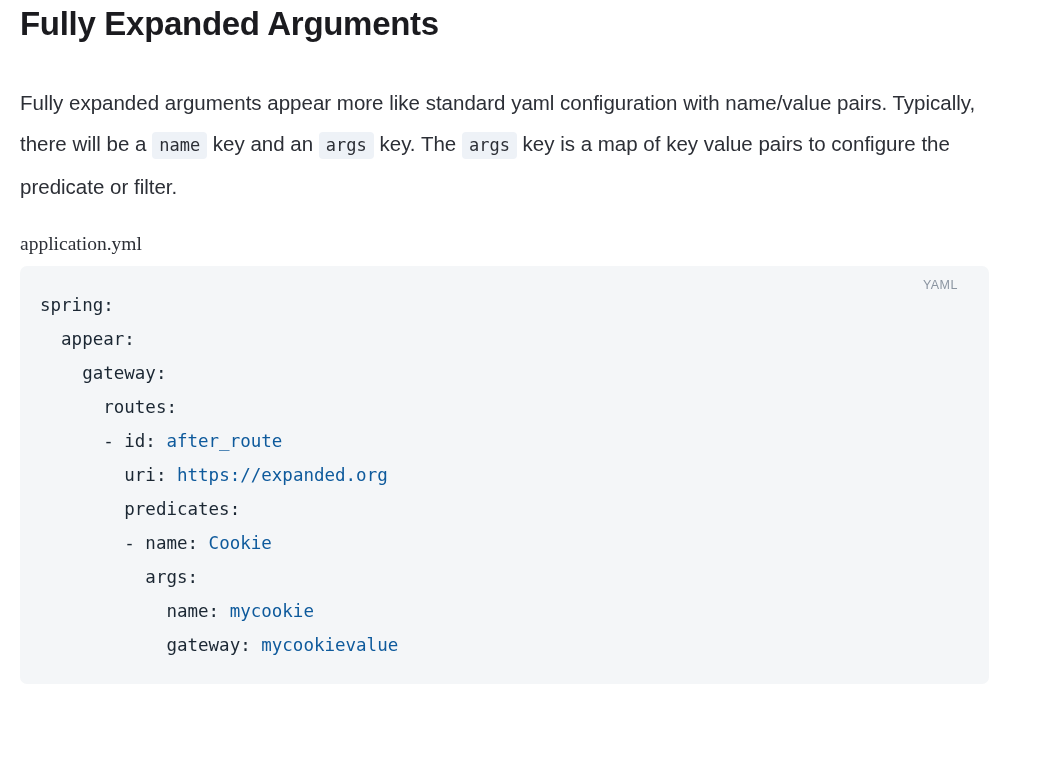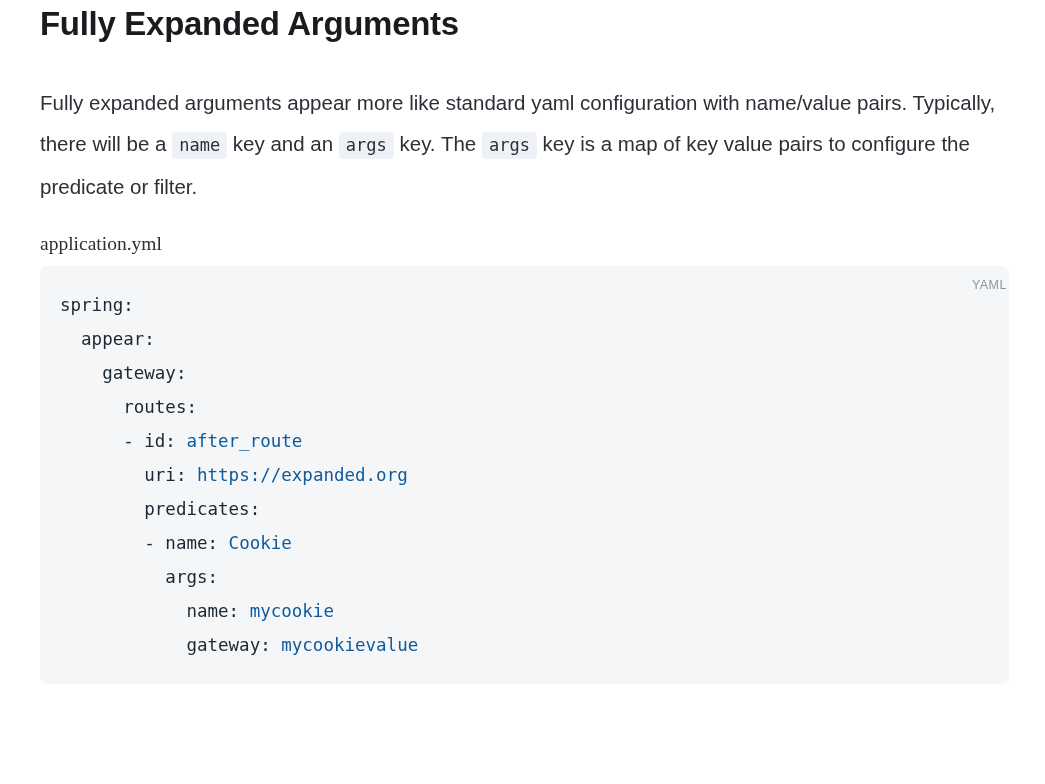--- a/index.html
+++ b/index.html
@@ -21,7 +21,7 @@
     width: 1045px;
     height: 697px;
     box-sizing: border-box;
-    padding: 0 24px 0 40px;
+    padding: 0 24px 0 20px;
   }
   h1.page-title {
     margin: 0;

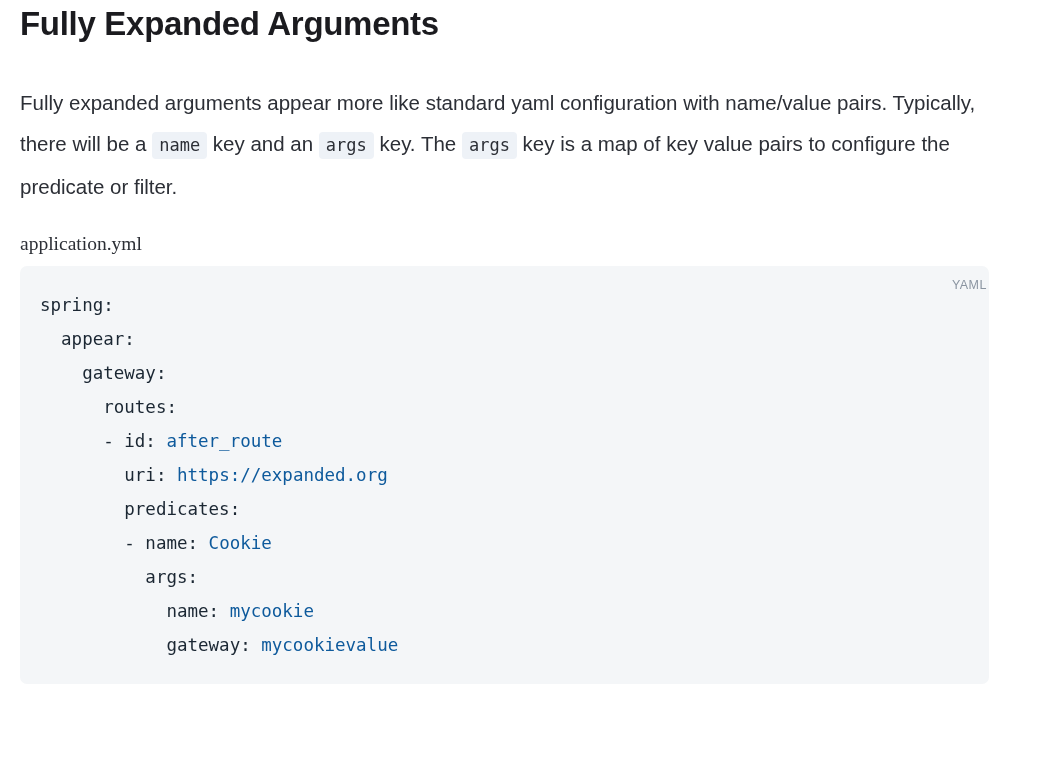--- a/index.html
+++ b/index.html
@@ -70,7 +70,7 @@
   .code-lang {
     position: absolute;
     top: 12px;
-    right: 2px;
+    right: 31px;
     font-family: "Liberation Sans", sans-serif;
     font-size: 12.5px;
     letter-spacing: 0.5px;

